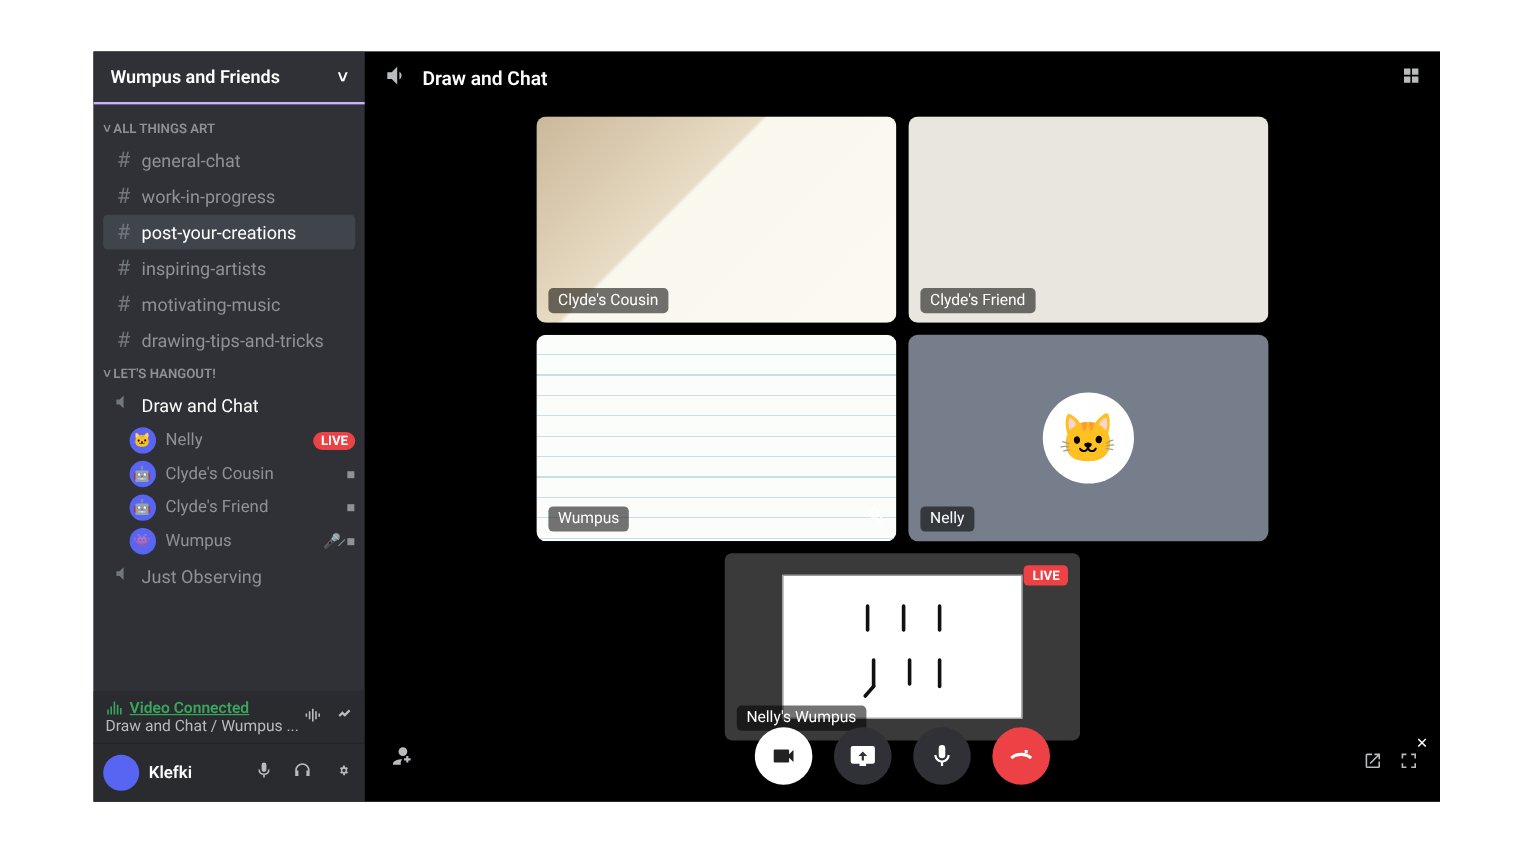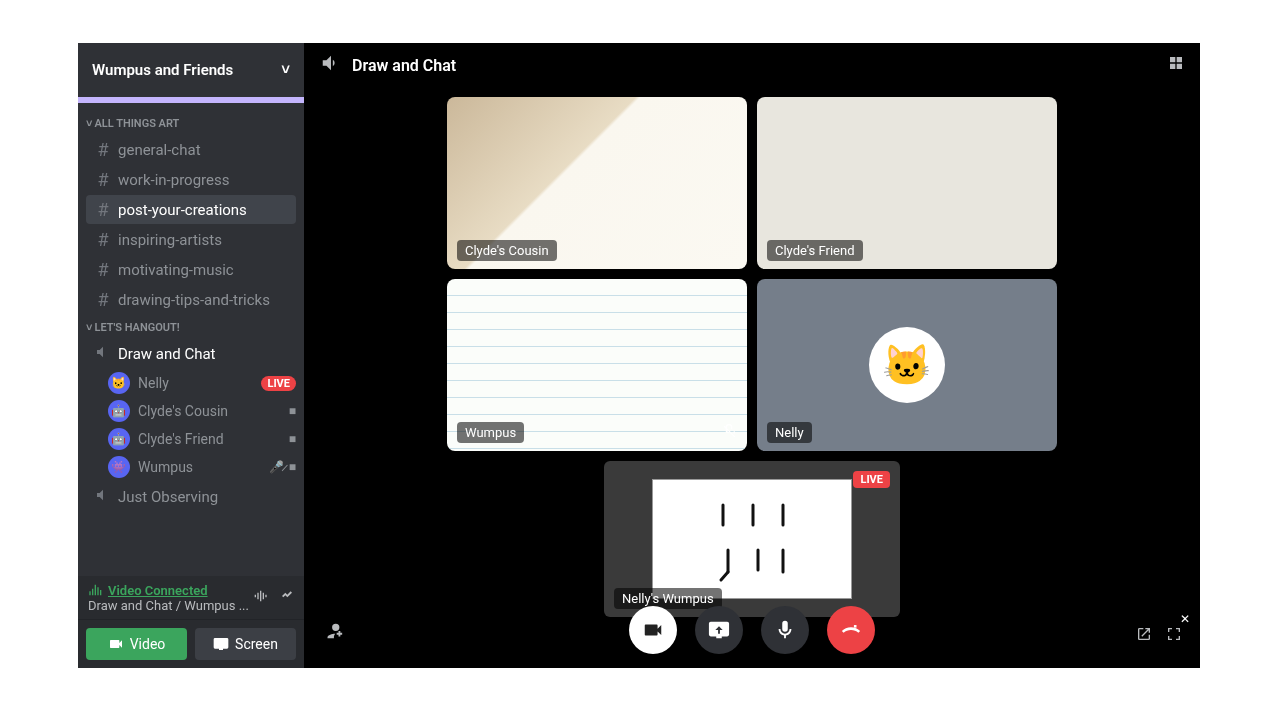--- a/index.html
+++ b/index.html
@@ -6,7 +6,7 @@
 body { background:#fff; width:1280px; height:720px; overflow:hidden; }
 .app { position:absolute; left:78px; top:43px; width:1122px; height:625px; background:#000; display:flex; }
 .sidebar { width:226px; background:#2f3136; display:flex; flex-direction:column; color:#8e9297; }
-.server-header { height:60px; background:#2f3136; border-bottom:6px solid #c4b5fd; display:flex; align-items:center; padding:0 14px; color:#fff; font-weight:600; font-size:15px; justify-content:space-between; cursor:pointer; }
+.server-header { height:44px; background:#2f3136; border-bottom:2px solid #c4b5fd; display:flex; align-items:center; padding:0 14px; color:#fff; font-weight:600; font-size:15px; justify-content:space-between; cursor:pointer; }
 .channels { flex:1; overflow-y:auto; padding-top:8px; }
 .category { font-size:11px; font-weight:600; text-transform:uppercase; color:#8e9297; padding:6px 8px 4px 8px; display:flex; align-items:center; gap:2px; cursor:pointer; }
 .channel { display:flex; align-items:center; gap:6px; padding:4px 8px; margin:1px 8px; border-radius:4px; font-size:15px; color:#8e9297; cursor:pointer; }

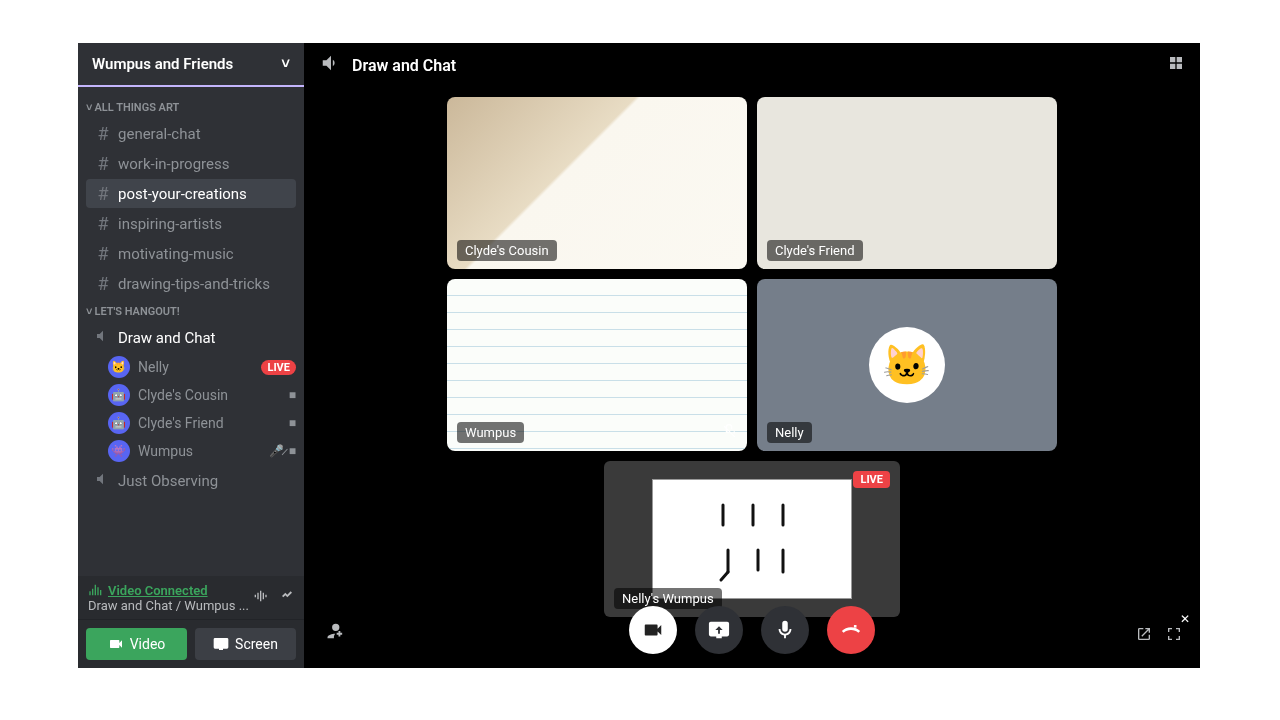--- a/index.html
+++ b/index.html
@@ -156,20 +156,6 @@
             </svg></span>
       </div>
     </div>
-    <div class="voice-btns">
-      <div class="vbtn green">
-          <svg class="icon" viewBox="0 0 24 24" style="fill:#fff">
-            <path d="M17 10.5V7a1 1 0 00-1-1H4a1 1 0 00-1 1v10a1 1 0 001 1h12a1 1 0 001-1v-3.5l4 4v-11l-4 4z"></path>
-          </svg>
-          <span>Video</span>
-        </div>
-      <div class="vbtn">
-          <svg class="icon" viewBox="0 0 24 24" style="fill:#fff">
-            <path d="M21 3H3a2 2 0 00-2 2v12a2 2 0 002 2h6v2h6v-2h6a2 2 0 002-2V5a2 2 0 00-2-2z"></path>
-          </svg>
-          <span>Screen</span>
-        </div>
-    </div>
   </div>
 
   <div class="main">

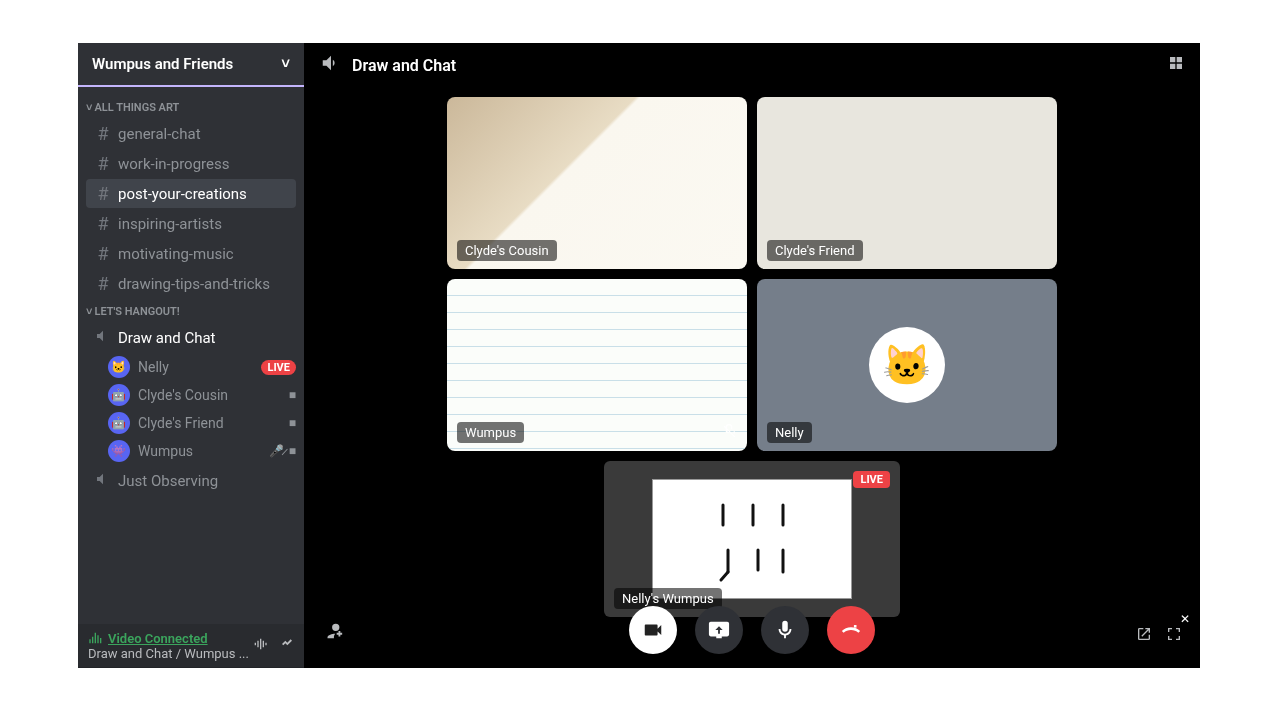--- a/index.html
+++ b/index.html
@@ -156,6 +156,19 @@
             </svg></span>
       </div>
     </div>
+    <div class="user-panel">
+      <div class="avatar"></div>
+      <div class="name">Klefki</div>
+      <div class="ctrl"><svg class="icon" viewBox="0 0 24 24">
+            <path d="M12 14a3 3 0 003-3V5a3 3 0 00-6 0v6a3 3 0 003 3zm5-3a5 5 0 01-10 0H5a7 7 0 006 6.9V21h2v-3.1A7 7 0 0019 11h-2z"></path>
+          </svg></div>
+      <div class="ctrl"><svg class="icon" viewBox="0 0 24 24">
+            <path d="M12 3a9 9 0 00-9 9v7h4v-7H5a7 7 0 0114 0h-2v7h4v-7a9 9 0 00-9-9z"></path>
+          </svg></div>
+      <div class="ctrl"><svg class="icon" viewBox="0 0 24 24">
+            <path d="M19.4 13l.6-1-.6-1 1.5-1.2-1-1.7-1.9.4-.8-.7-.3-1.9h-2l-.3 1.9-.8.7-1.9-.4-1 1.7L12.6 11l-.6 1 .6 1-1.5 1.2 1 1.7 1.9-.4.8.7.3 1.9h2l.3-1.9.8-.7 1.9.4 1-1.7L19.4 13zM16 14a2 2 0 110-4 2 2 0 010 4z"></path>
+          </svg></div>
+    </div>
   </div>
 
   <div class="main">

